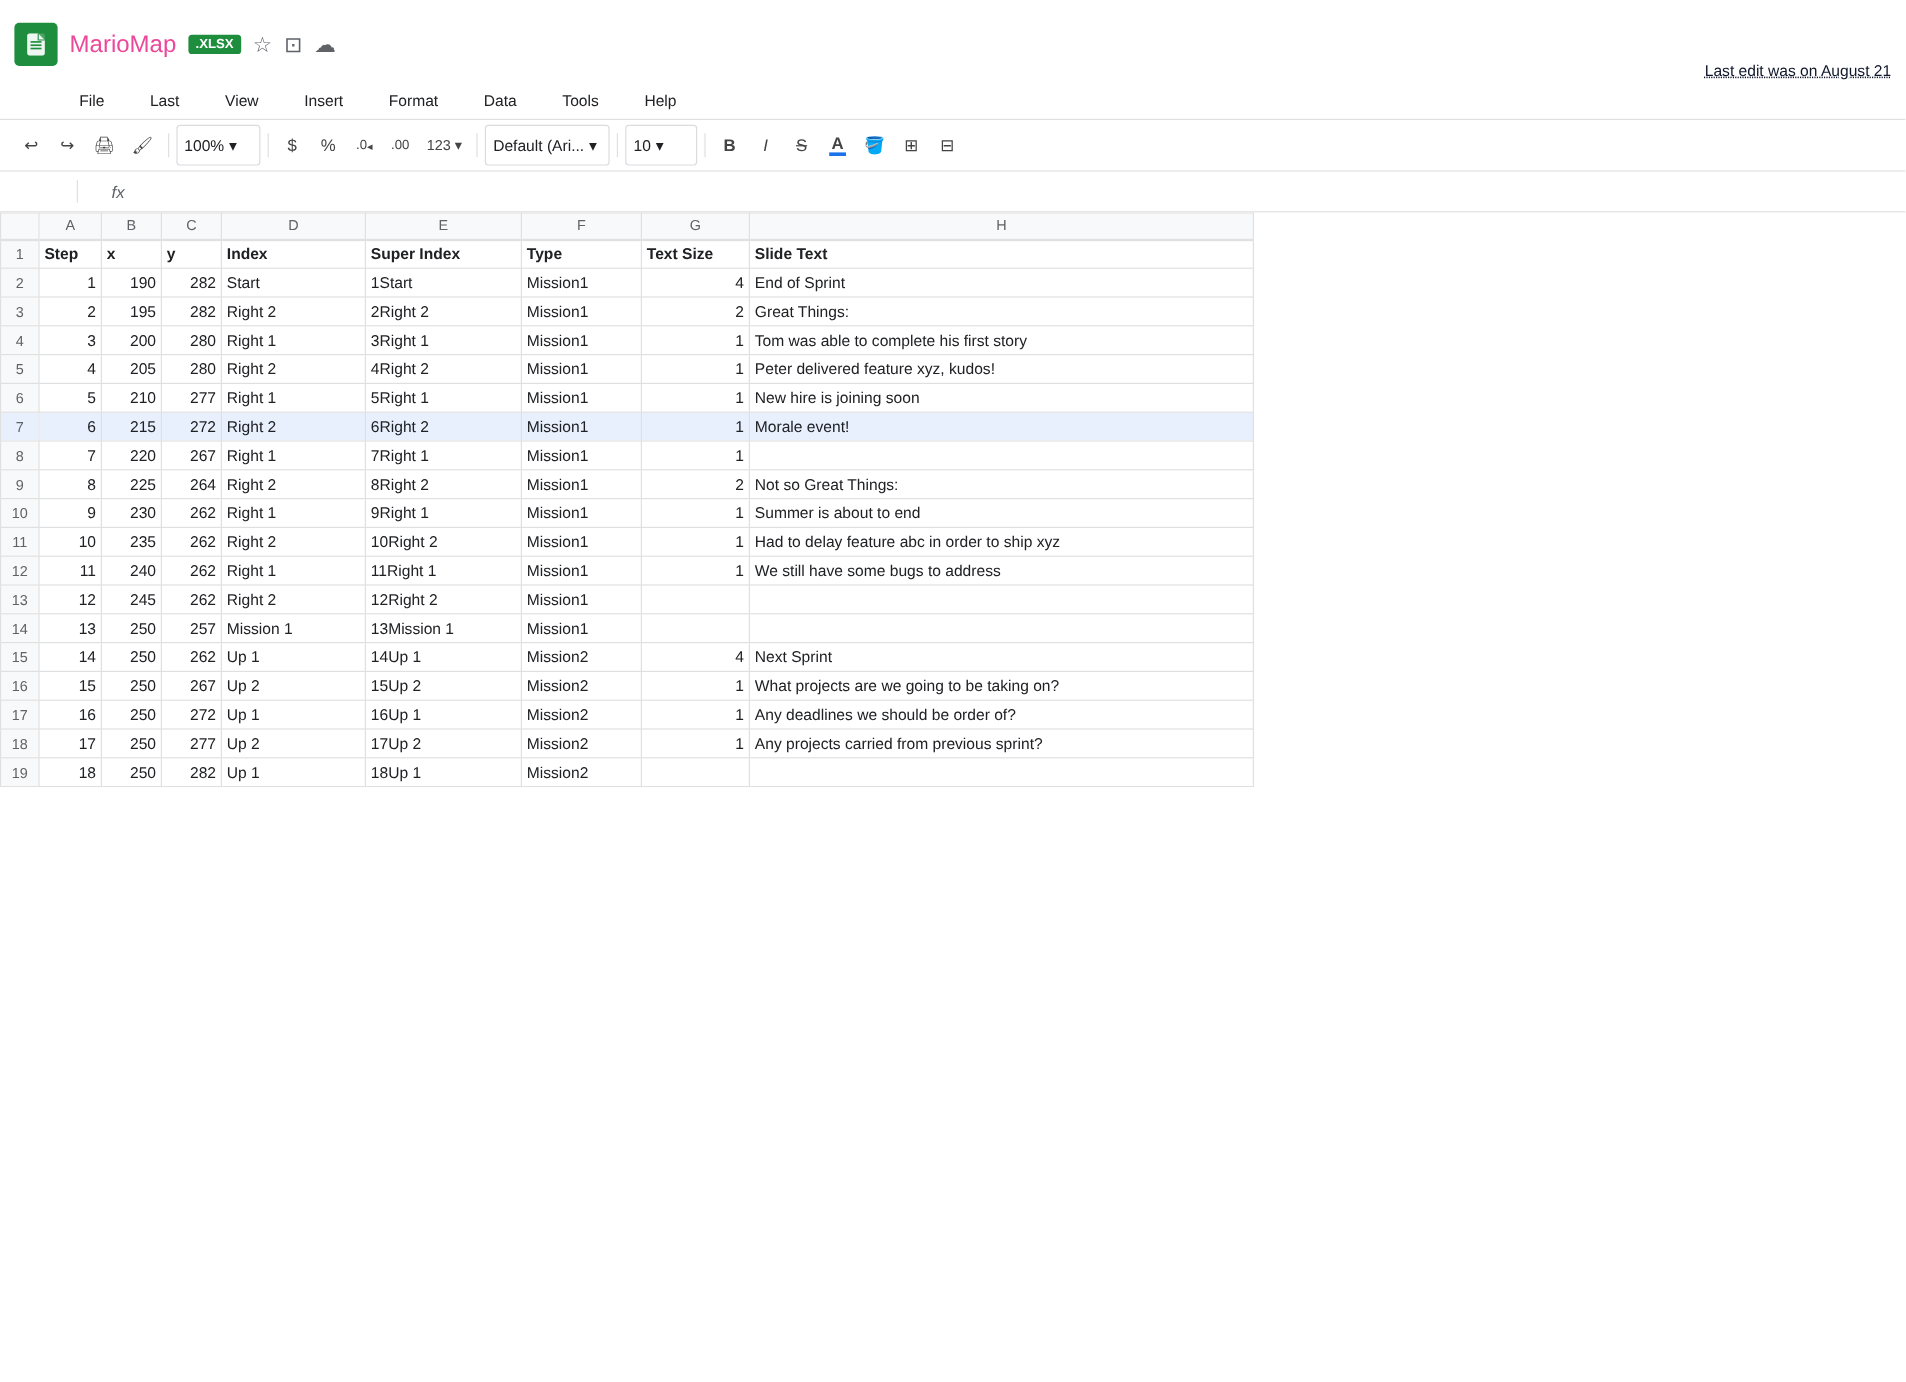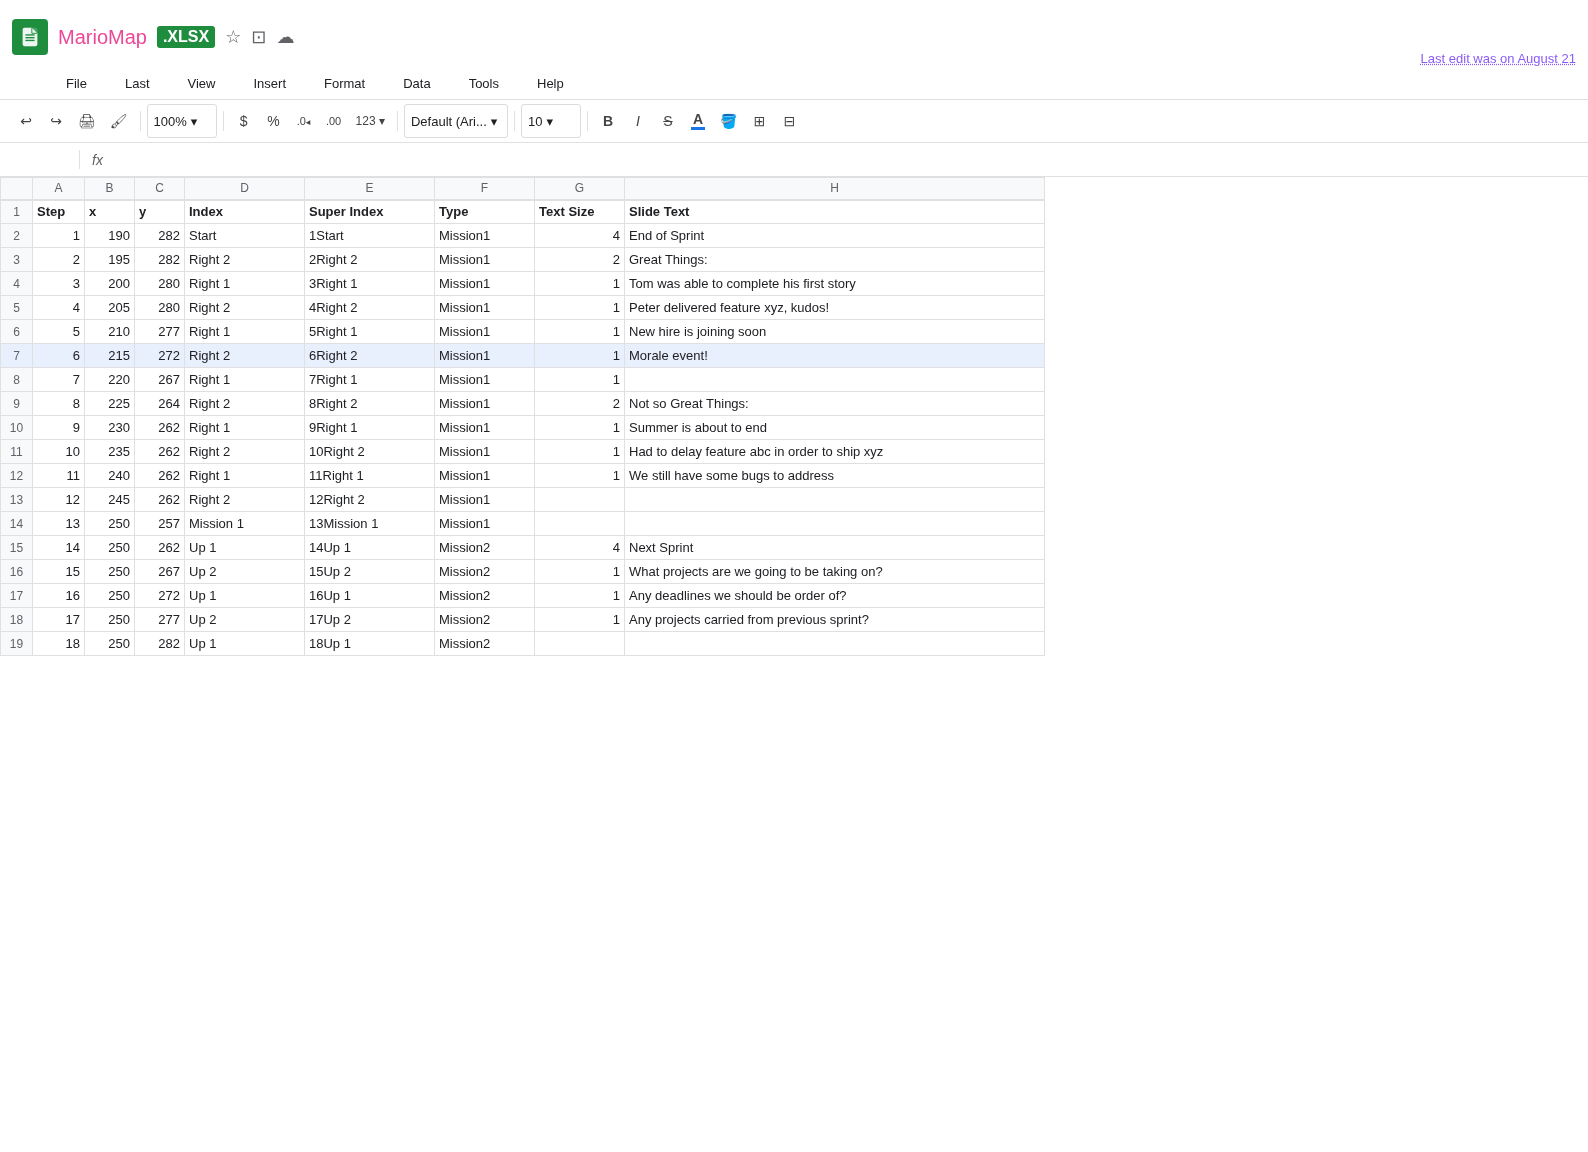--- a/index.html
+++ b/index.html
@@ -22,7 +22,7 @@
     #doc-title { font-size: 20px; font-weight: 500; color: #ec4899; }
     #xlsx-badge {
       background: #1e8e3e; color: #fff;
-      font-size: 16px; font-weight: 700;
+      font-size: 11px; font-weight: 700;
       padding: 2px 6px; border-radius: 3px;
     }
     .title-icon { font-size: 18px; color: #5f6368; cursor: pointer; }

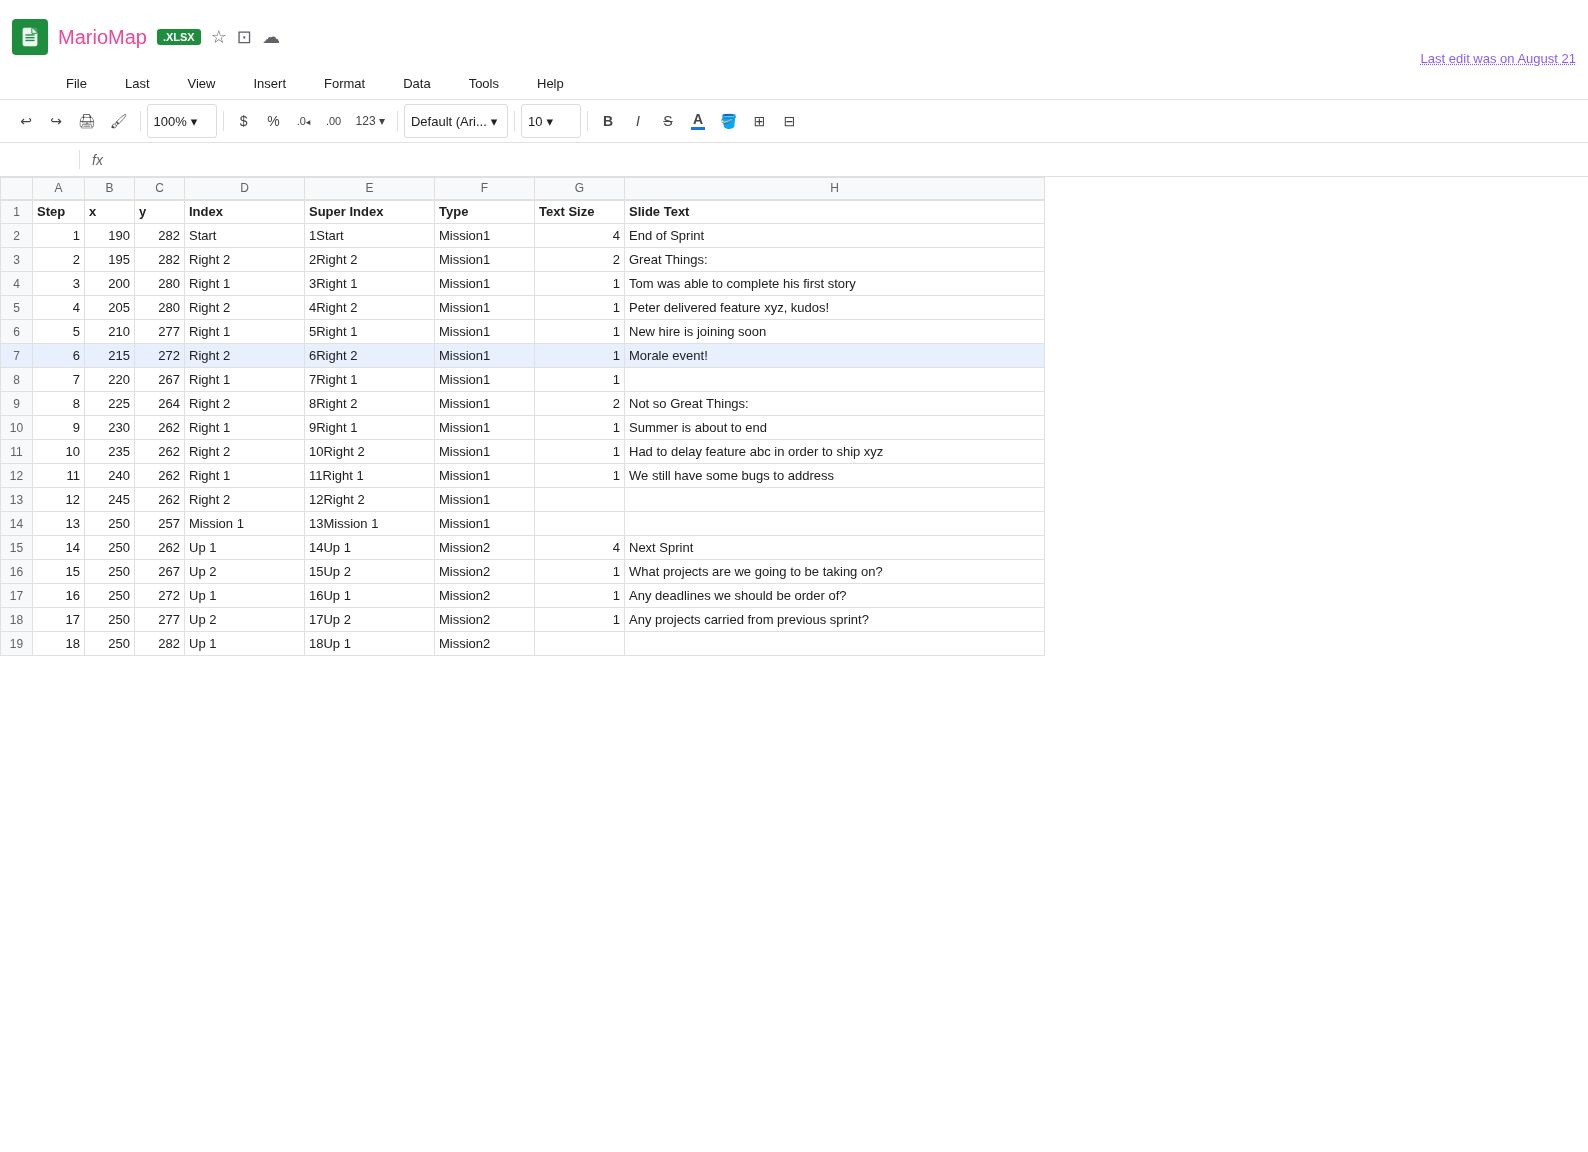--- a/index.html
+++ b/index.html
@@ -26,7 +26,7 @@
       padding: 2px 6px; border-radius: 3px;
     }
     .title-icon { font-size: 18px; color: #5f6368; cursor: pointer; }
-    #last-edit { color: #8b5cf6; font-size: 13px; margin-left: auto; text-decoration: underline; text-decoration-style: dotted; margin-top: 43px; }
+    #last-edit { color: #0f172a; font-size: 13px; margin-left: auto; text-decoration: underline; text-decoration-style: dotted; margin-top: 43px; }
 
     
     #menu-bar {

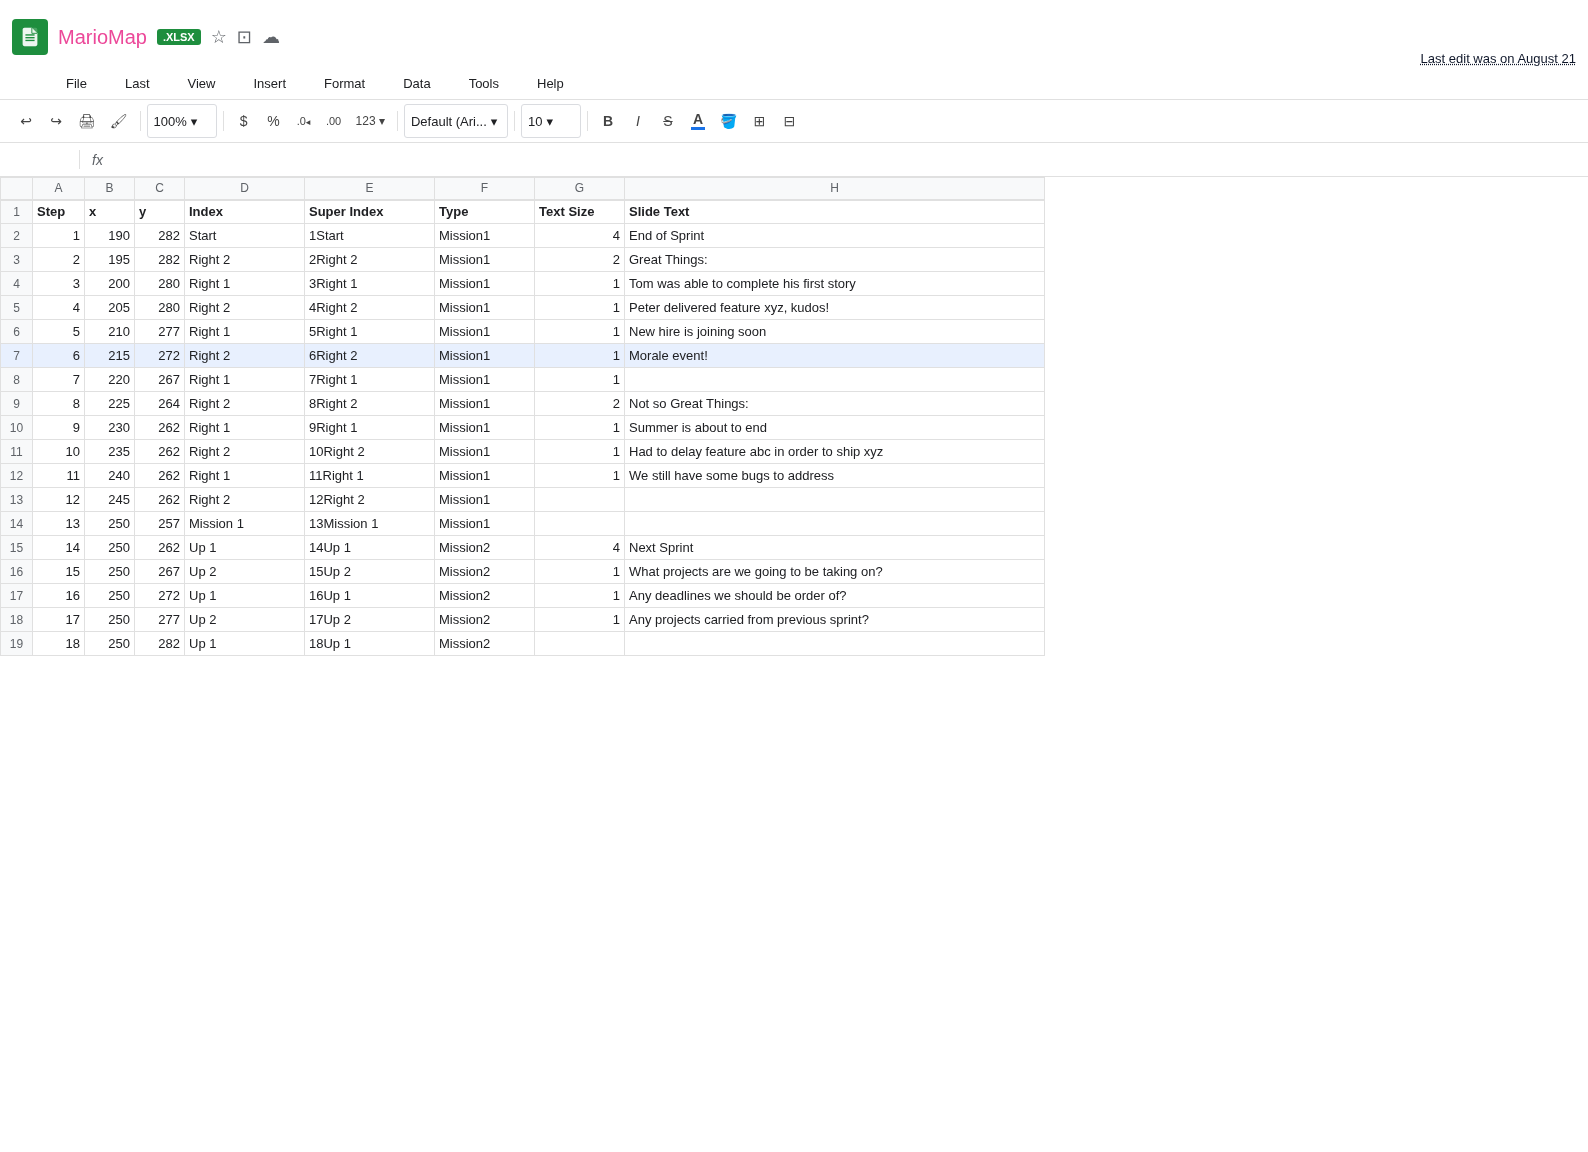--- a/index.html
+++ b/index.html
@@ -89,9 +89,9 @@
     #formula-bar {
       display: flex;
       align-items: center;
-      padding: 2px 20px;
+      padding: 2px 5px;
       border-bottom: 1px solid #e0e0e0;
-      gap: 8px;
+      gap: 24px;
       height: 34px;
     }
     #cell-ref {

